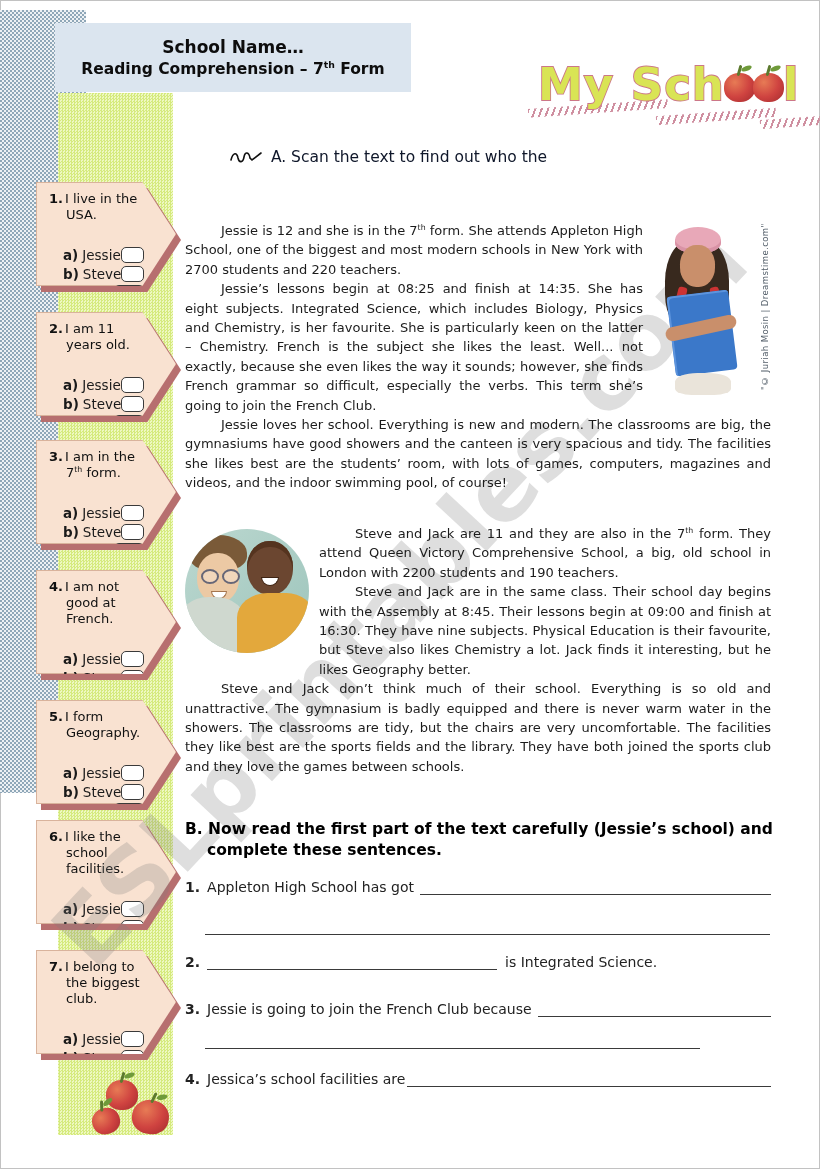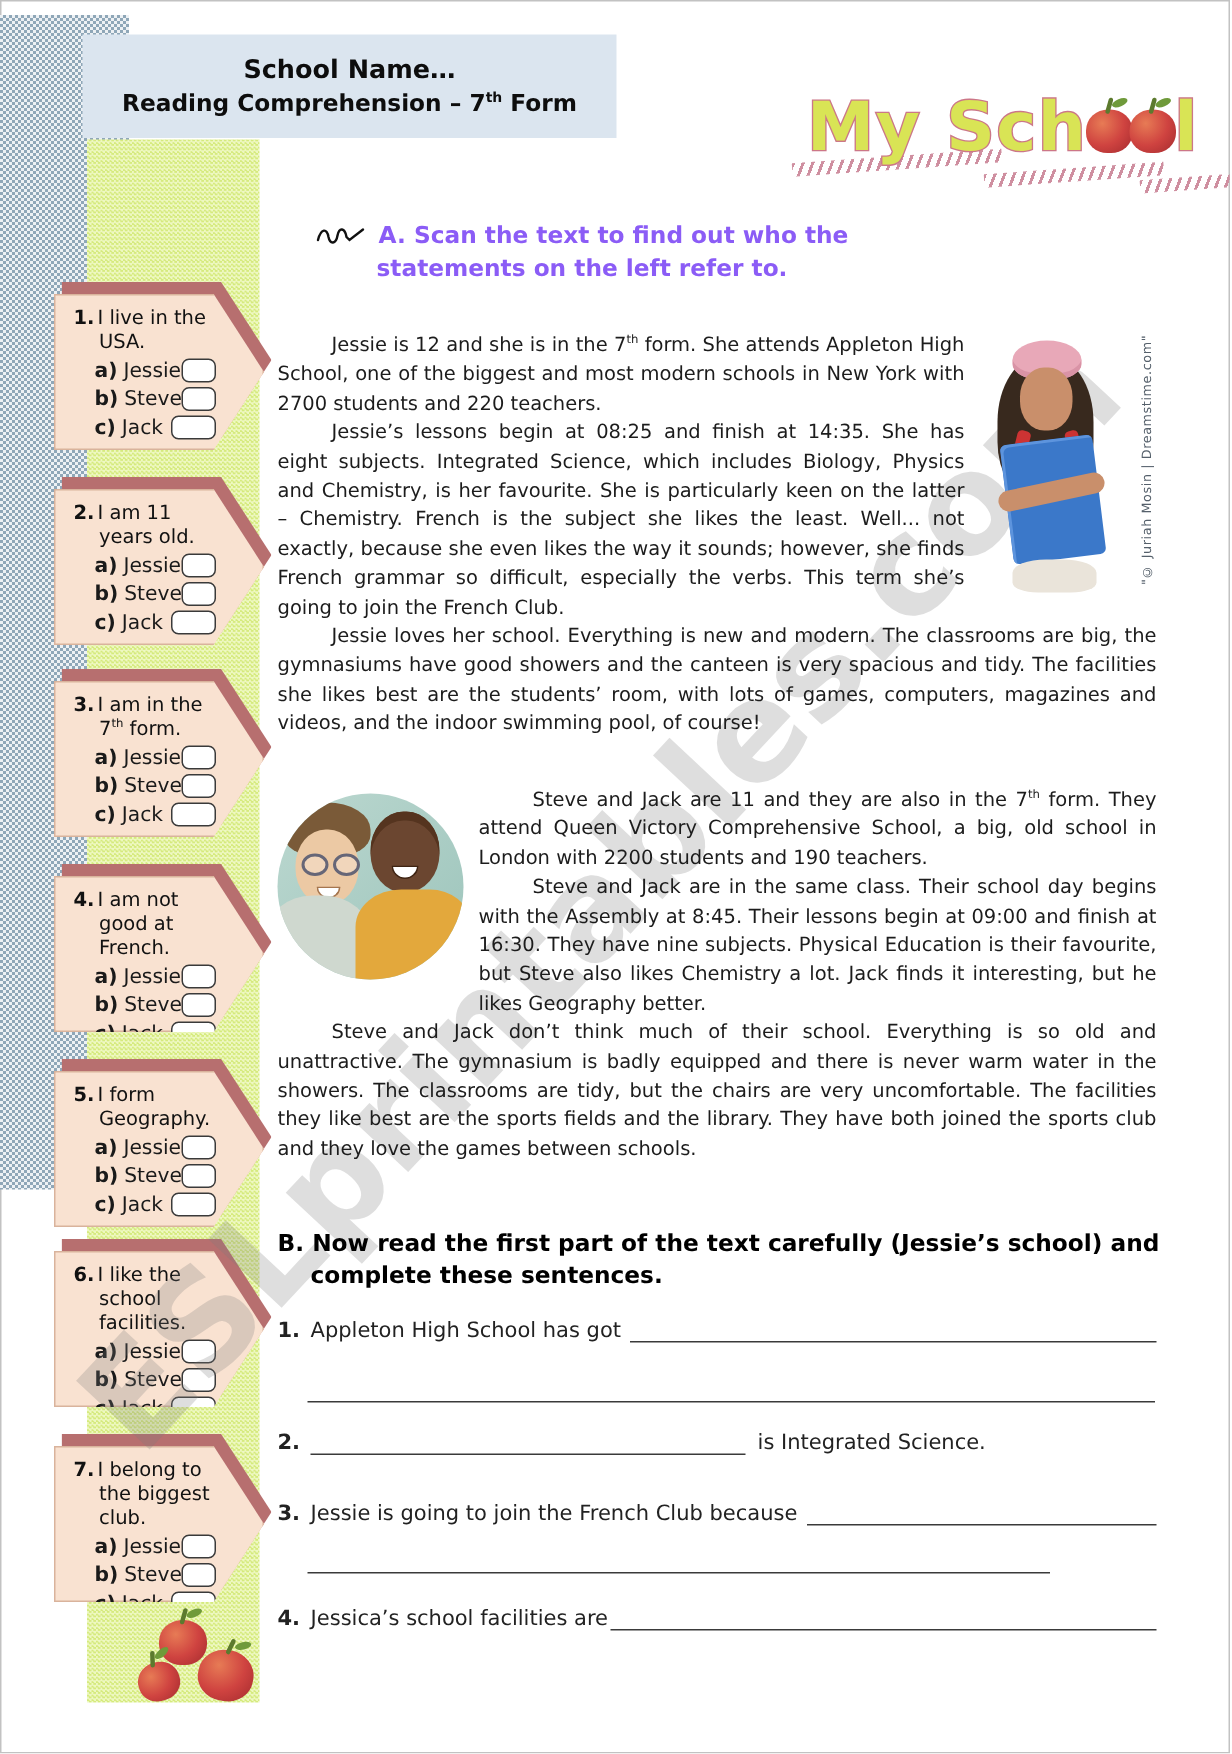--- a/index.html
+++ b/index.html
@@ -59,7 +59,7 @@
 
   
   .section-a{position:absolute;left:196px;top:148px;width:384px;z-index:4;
-    font-weight:bold;font-size:15.5px;color:#8b5cf6;text-align:center;}
+    font-weight:normal;font-size:15.5px;color:#0f172a;text-align:center;}
   .sa-line1{display:flex;align-items:center;justify-content:center;gap:8px;}
   .sa-line2{margin-top:4px;}
   .pen-icon{flex:0 0 auto;}

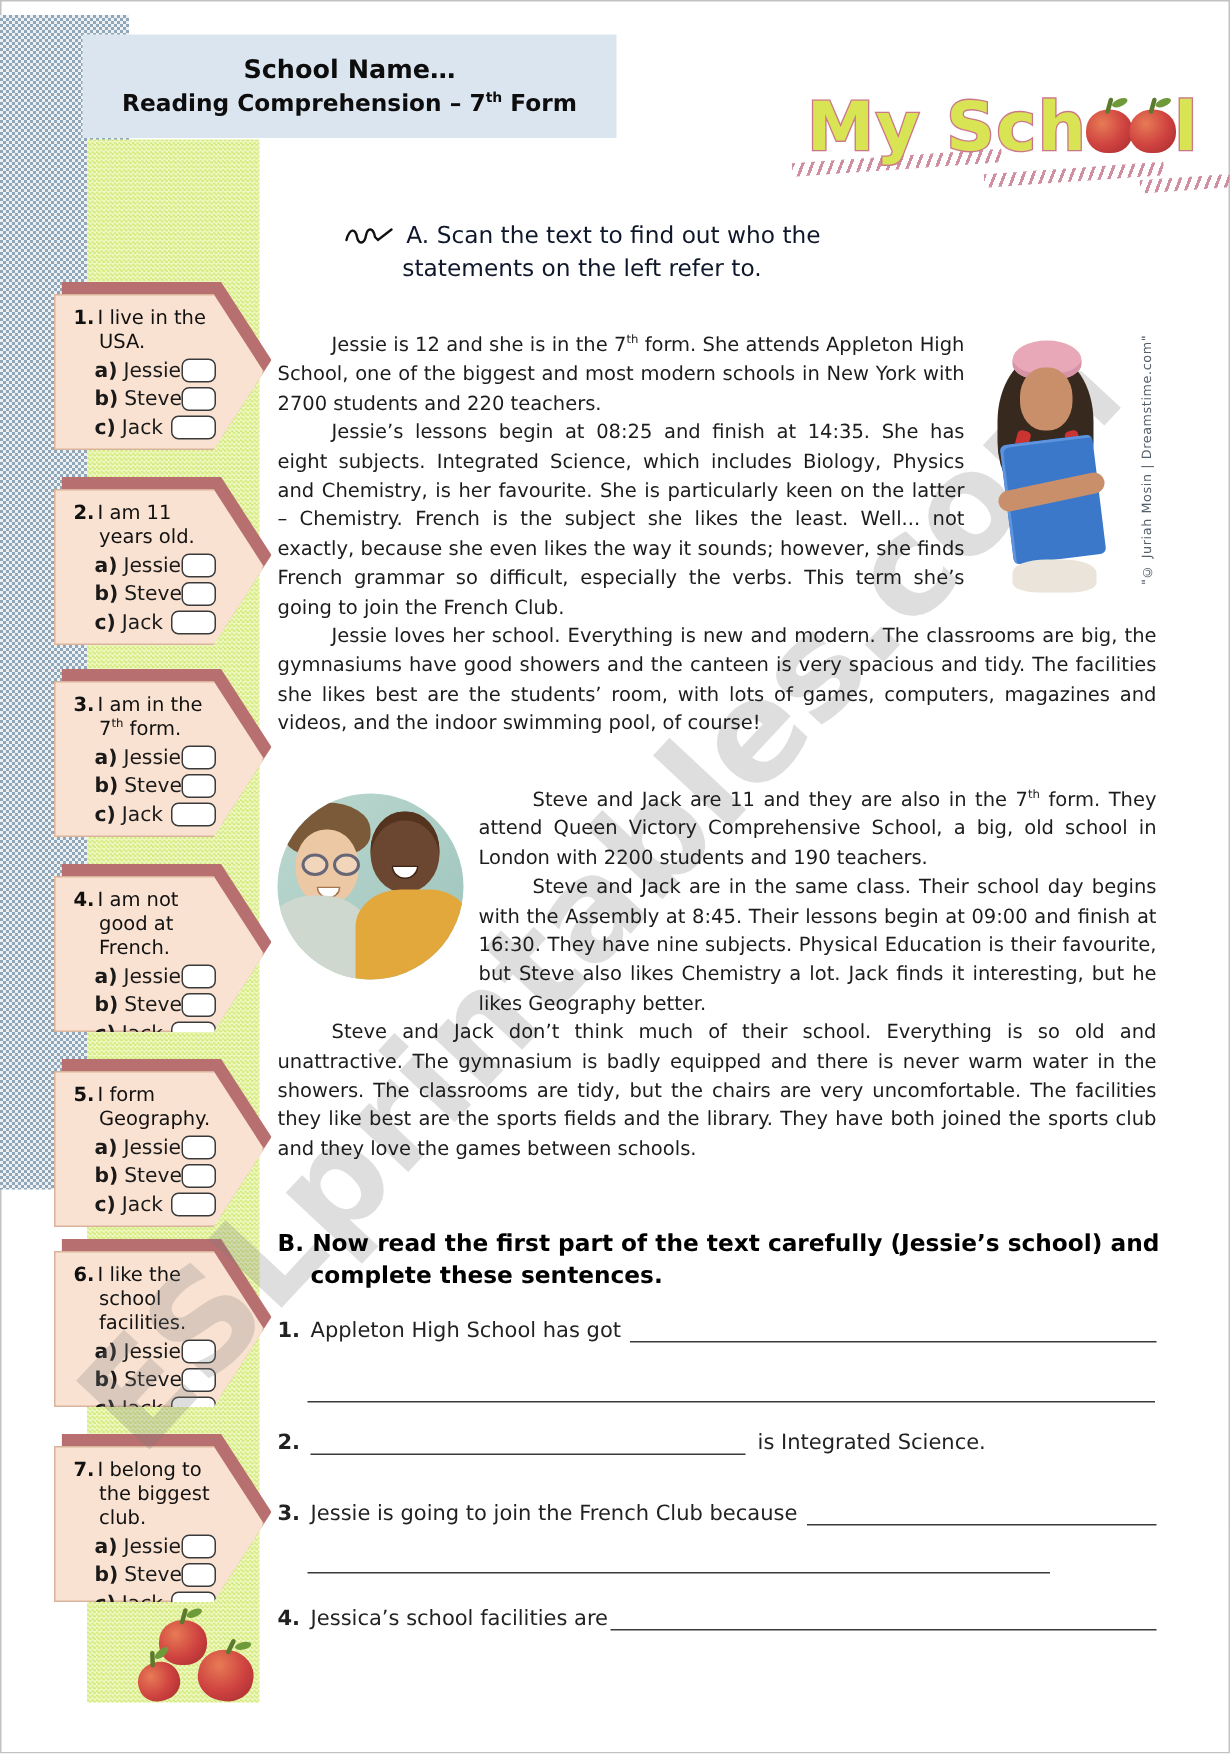--- a/index.html
+++ b/index.html
@@ -164,7 +164,6 @@
       </svg>
       <span>A. Scan the text to find out who the</span>
     </div>
-    <div class="sa-line2">statements on the left refer to.</div>
   </div>
 
   <div class="textcol jessie-block">

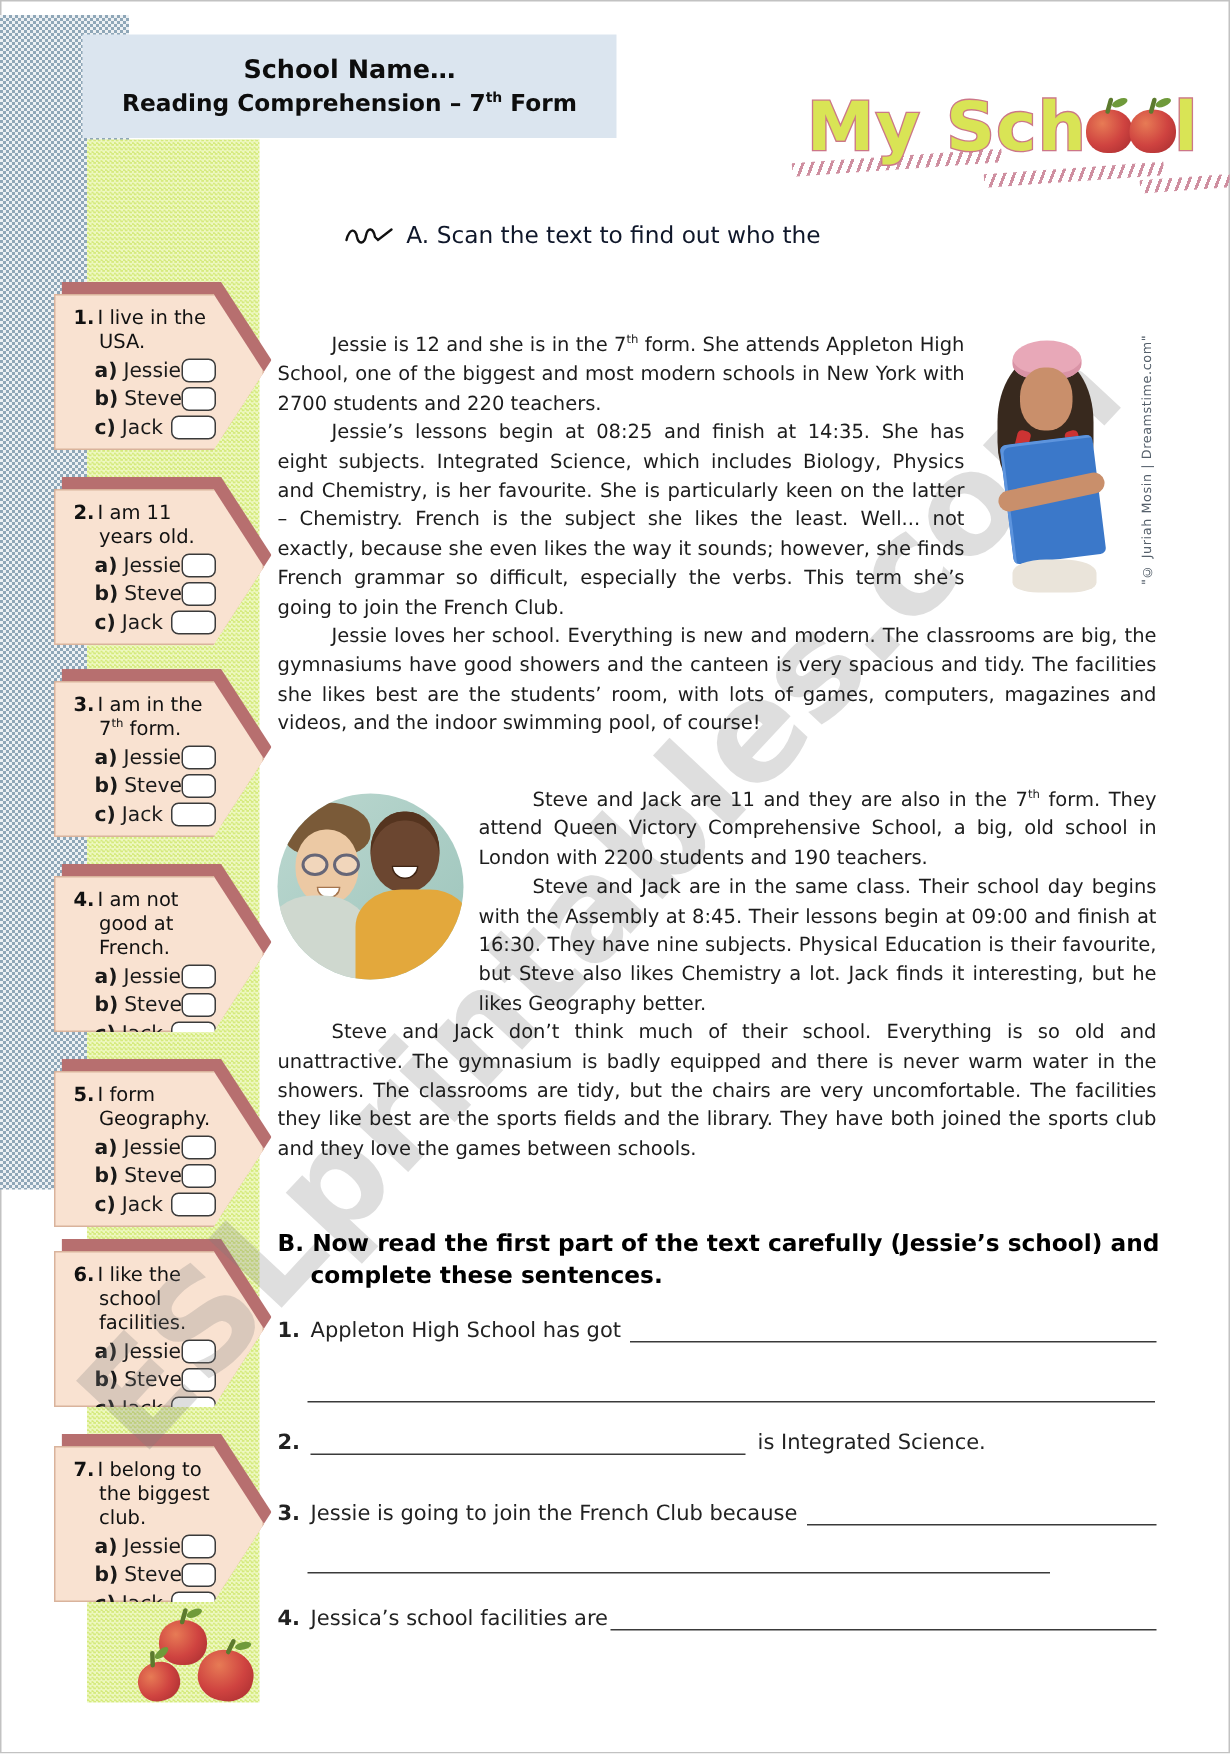--- a/index.html
+++ b/index.html
@@ -122,7 +122,7 @@
   .arrow{position:absolute;left:36px;width:140px;height:104px;z-index:2;}
   .arrow .shadow{position:absolute;left:5px;top:6px;width:100%;height:100%;background:#b76f6f;
     clip-path:polygon(0 0,76% 0,100% 50%,76% 100%,0 100%);}
-  .arrow .body{position:absolute;left:0;top:14px;width:100%;height:100%;background:#f9e2d1;
+  .arrow .body{position:absolute;left:0;top:0;width:100%;height:100%;background:#f9e2d1;
     clip-path:polygon(0 0,76% 0,100% 50%,76% 100%,0 100%);
     box-shadow:inset 0 0 0 1px #d9b39c;}
   .stmt{font-size:13px;line-height:16px;padding:9px 34px 0 30px;text-indent:-17px;color:#111;}

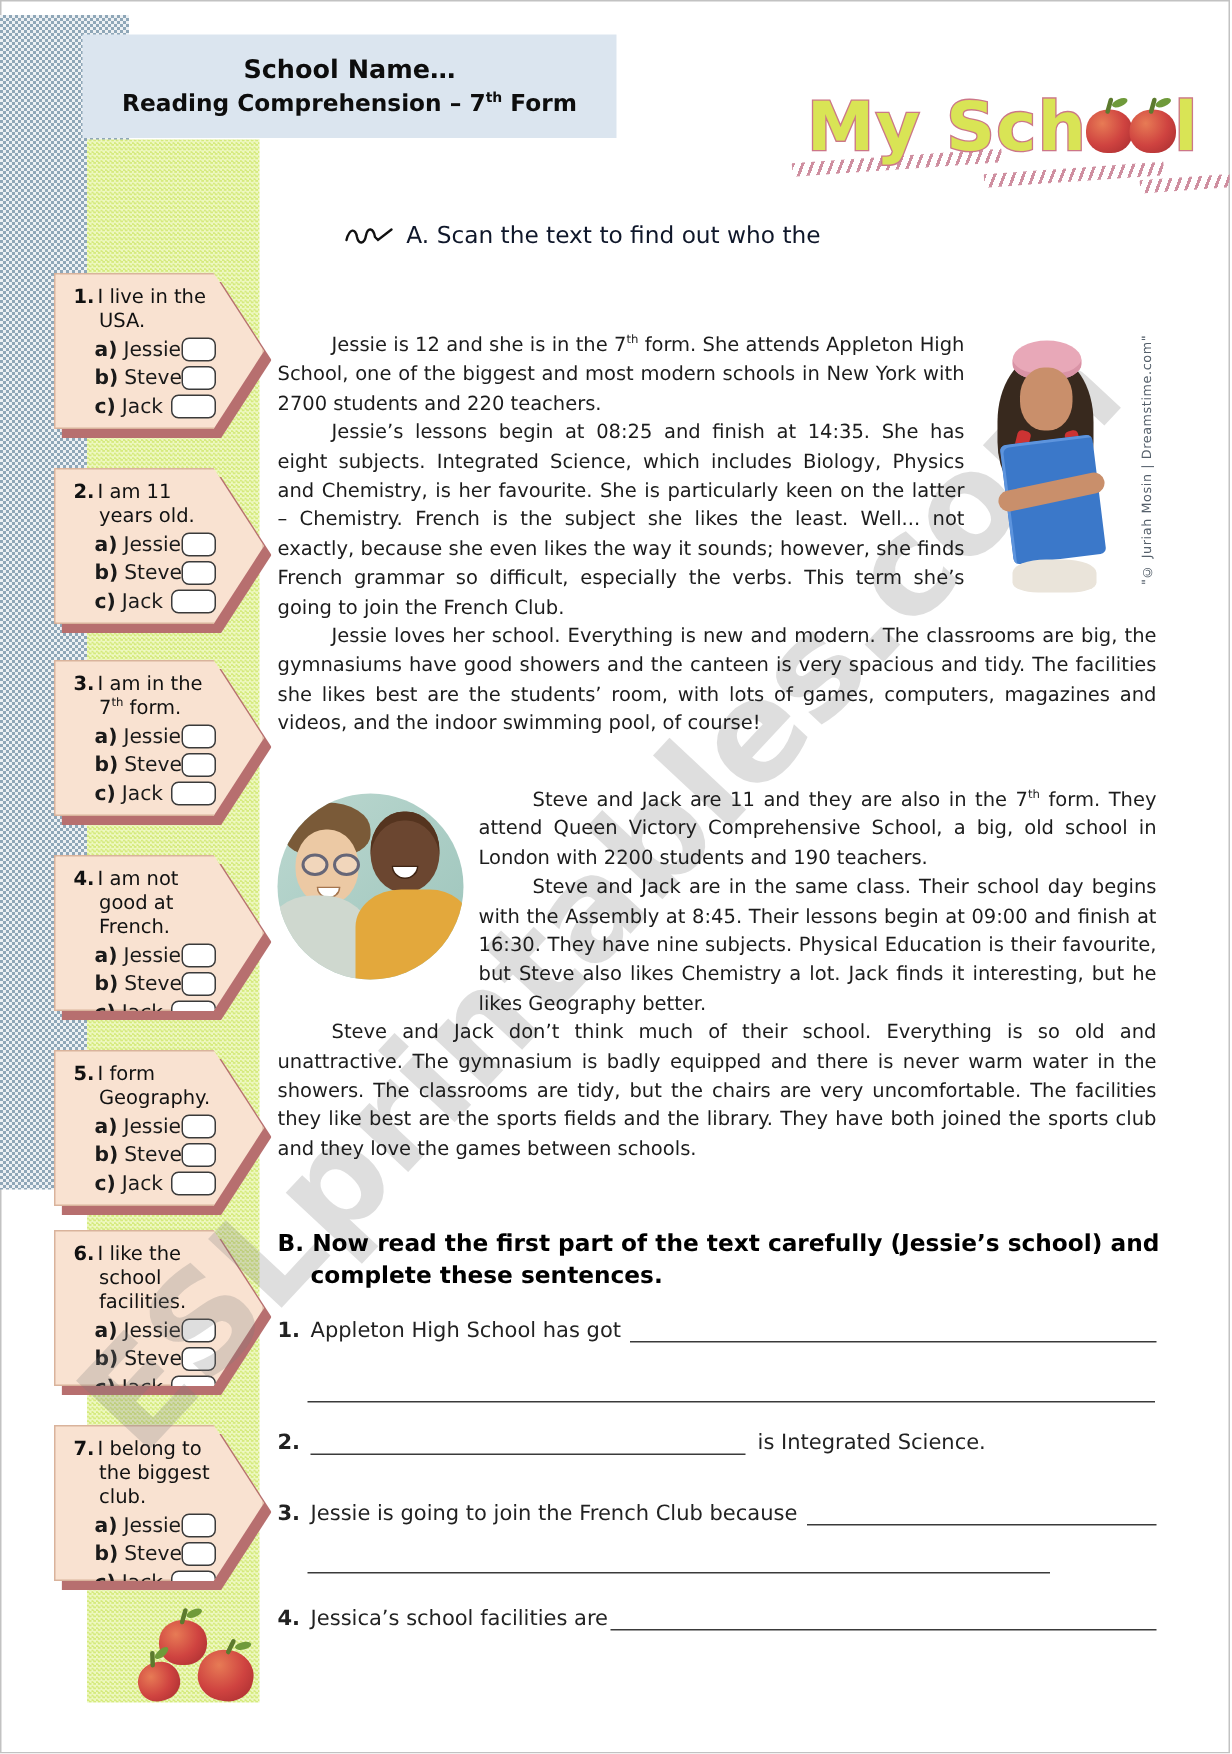--- a/index.html
+++ b/index.html
@@ -127,7 +127,7 @@
     box-shadow:inset 0 0 0 1px #d9b39c;}
   .stmt{font-size:13px;line-height:16px;padding:9px 34px 0 30px;text-indent:-17px;color:#111;}
   .stmt .num{font-weight:bold;margin-right:2px;}
-  .opts{margin-top:0;padding-left:27px;padding-right:32px;}
+  .opts{margin-top:22px;padding-left:27px;padding-right:32px;}
   .opt{display:flex;align-items:center;justify-content:space-between;height:19px;font-size:13.5px;}
   .ol b{margin-right:4px;}
   .cb{width:28px;height:14px;background:#fff;border:1.6px solid #3a3a3a;border-radius:5px;}

